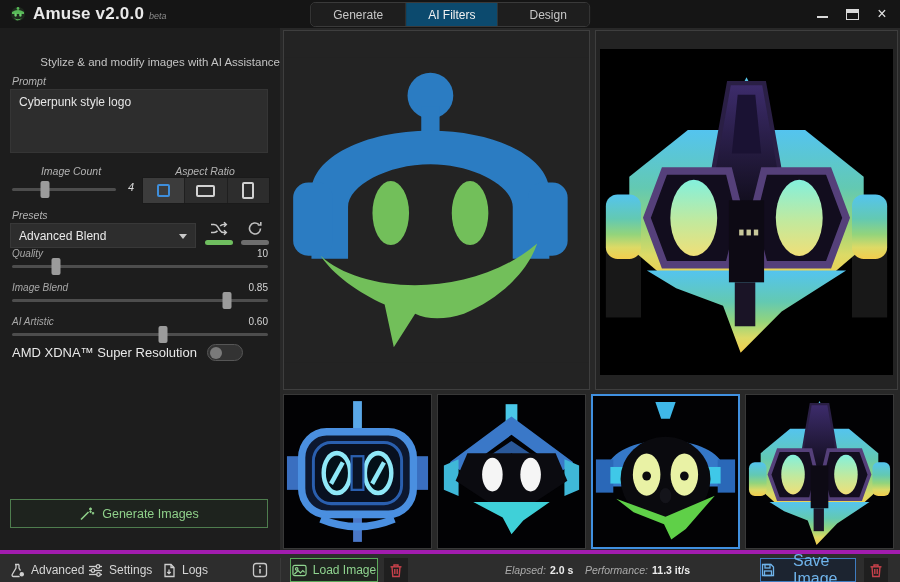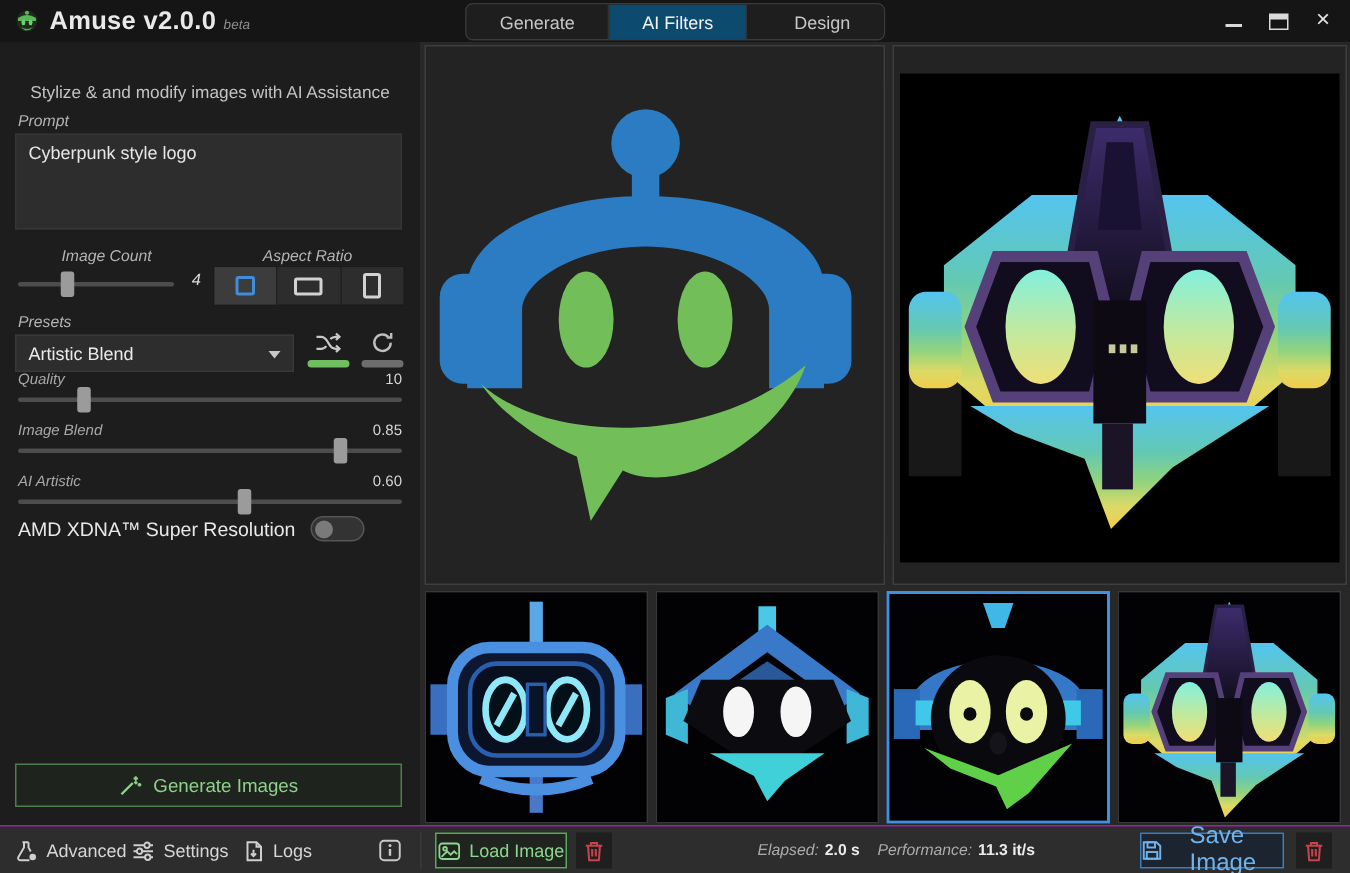--- a/index.html
+++ b/index.html
@@ -27,7 +27,7 @@
   #sidebar { position:absolute; left:0; top:28px; width:280px; height:522px; background:#1d1d1d; }
   #welcome-title { position:absolute; top:8px; left:0; width:100%; text-align:center;
     font-size:15px; color:#f0f0f0; font-weight:400; }
-  #welcome-subtitle { position:absolute; top:28px; left:0; width:100%; text-align:center;
+  #welcome-subtitle { position:absolute; top:28px; left:0; width:100%; text-align:right;
     font-size:11.5px; color:#c3c3c3; }
   .field-label { font-size:10.5px; font-style:italic; color:#b3b3b3; }
   #prompt-label { position:absolute; left:12px; top:47px;text-align:center; }

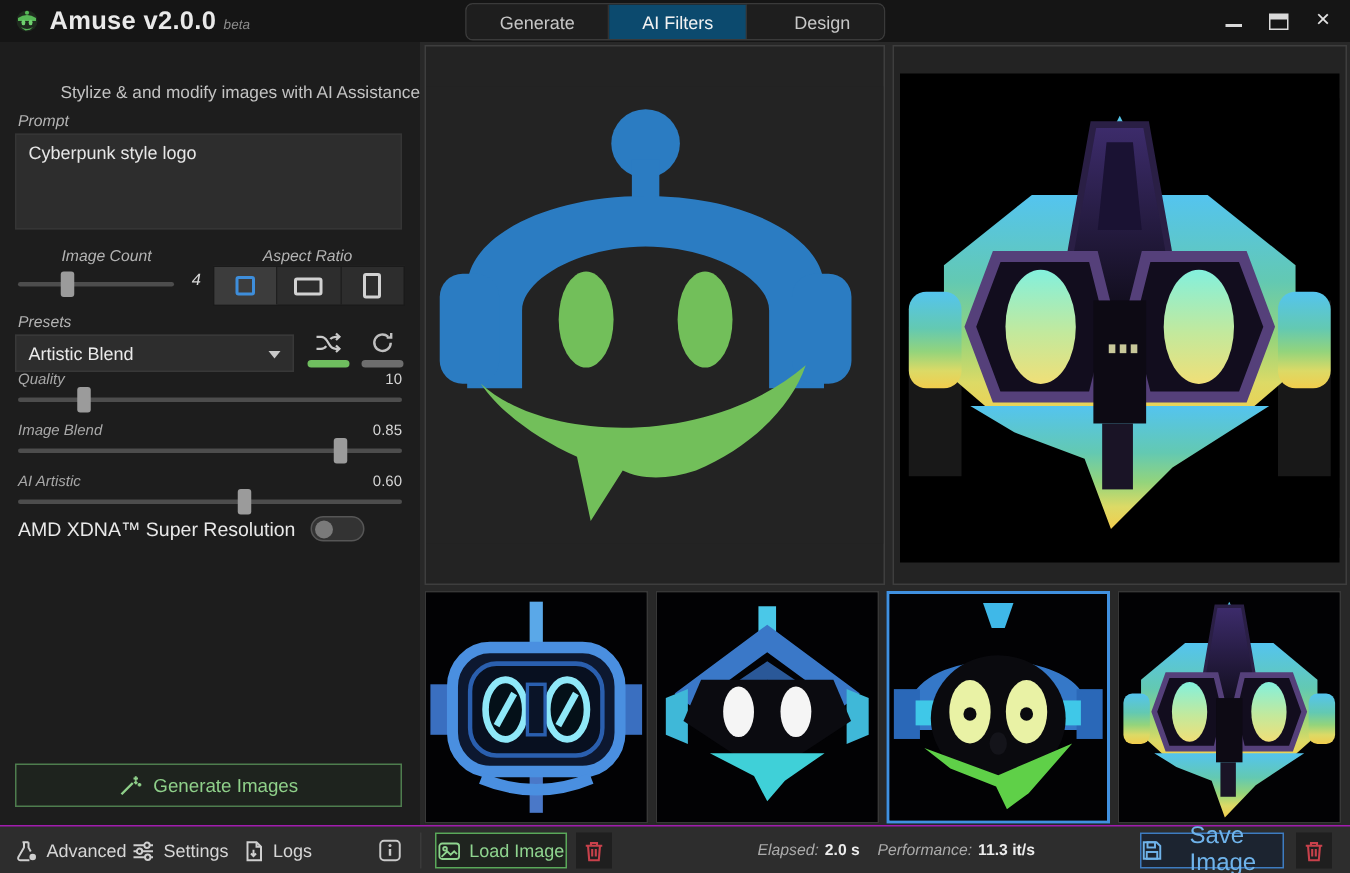--- a/index.html
+++ b/index.html
@@ -180,7 +180,7 @@
 
   <div id="presets-label" class="field-label">Presets</div>
   <div id="presets-select">
-    <span>Artistic Blend</span>
+    <span>Advanced Blend</span>
     <span id="presets-chevron"></span>
   </div>
   <div id="shuffle-block" class="tool-block">

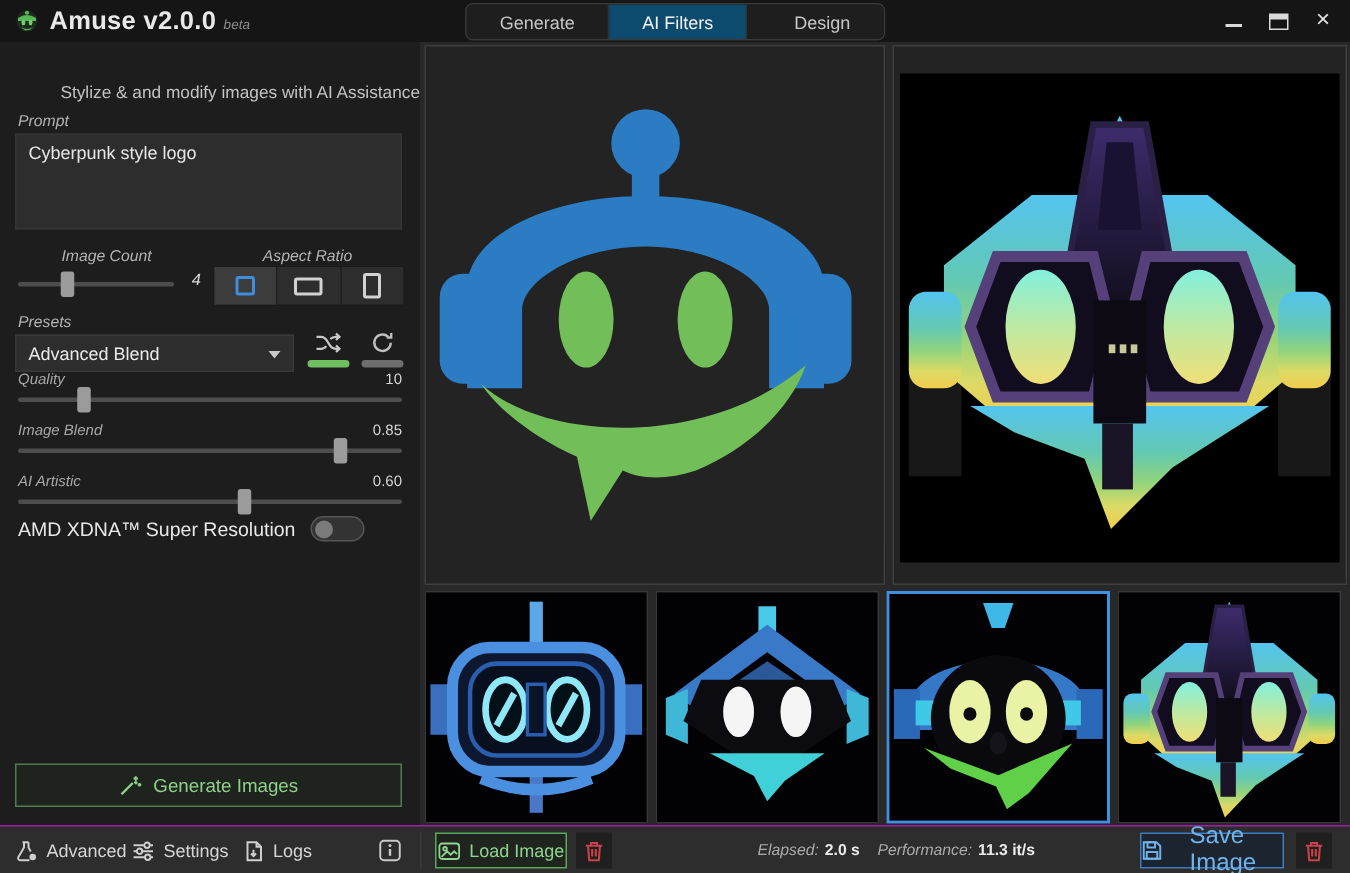--- a/index.html
+++ b/index.html
@@ -77,7 +77,7 @@
   #sr-toggle { width:36px; height:17px; border-radius:9px; background:#333; border:1px solid #565656; position:relative; }
   #sr-knob { position:absolute; left:2px; top:1.5px; width:12px; height:12px; border-radius:50%; background:#7a7a7a; }
 
-  #generate-btn { position:absolute; left:10px; bottom:12px; width:258px; height:29px;
+  #generate-btn { position:absolute; left:10px; bottom:22px; width:258px; height:29px;
     border:1px solid #4e7d4e; background:#1e231e; display:flex; align-items:center; justify-content:center;
     gap:7px; color:#8fd08a; font-size:12.5px; }
 

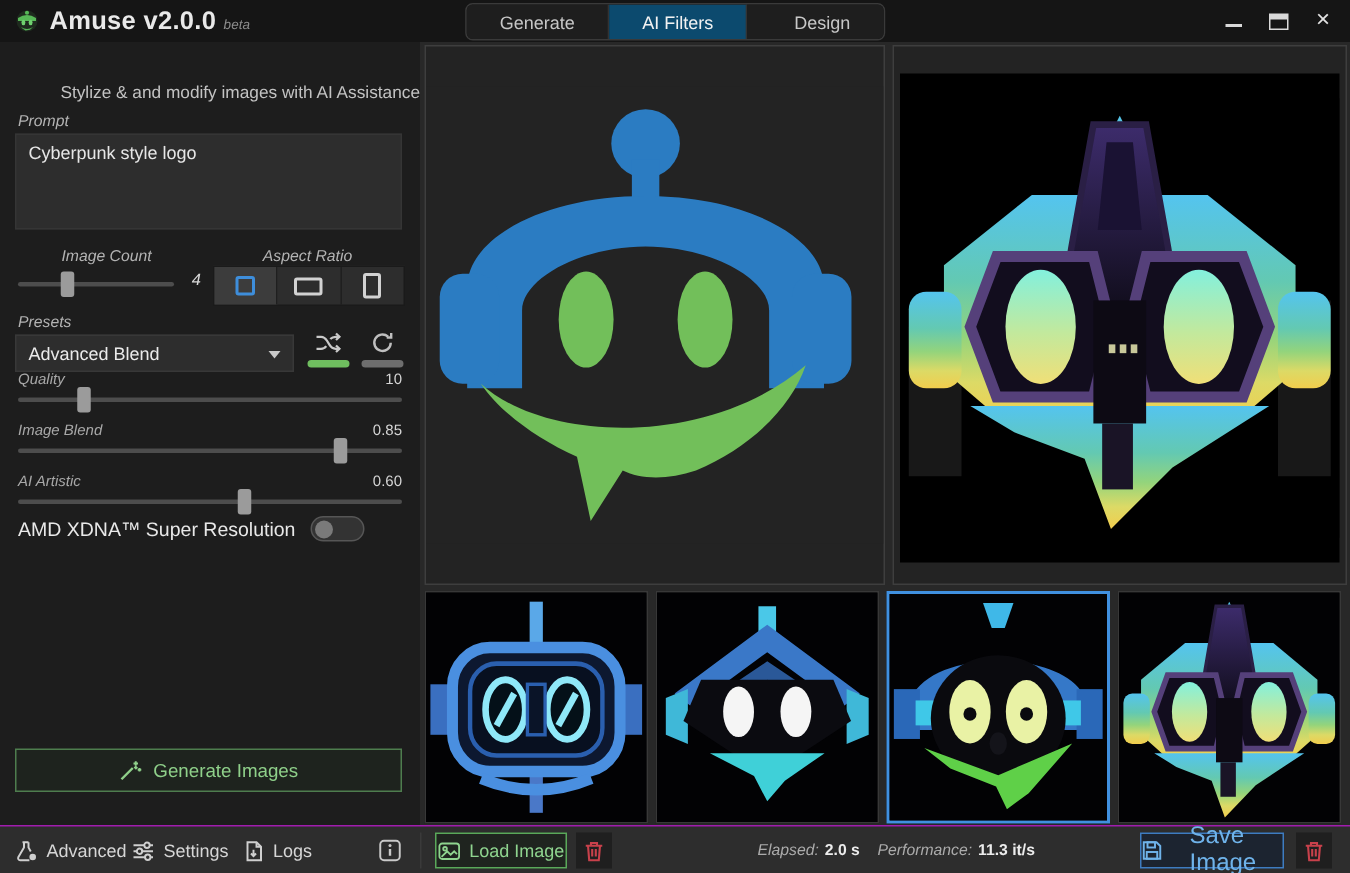--- a/index.html
+++ b/index.html
@@ -96,7 +96,7 @@
 
   
   #footer { position:absolute; left:0; bottom:0; width:900px; height:32px; background:#2d2d2d;
-    border-top:1px solid #a21caf; }
+    border-top:4px solid #a21caf; }
   .foot-item { position:absolute; top:0; height:32px; display:flex; align-items:center; gap:6px;
     font-size:12px; color:#d6d6d6; }
   #advanced-item { left:10px; } #settings-item { left:88px; } #logs-item { left:162px; }

